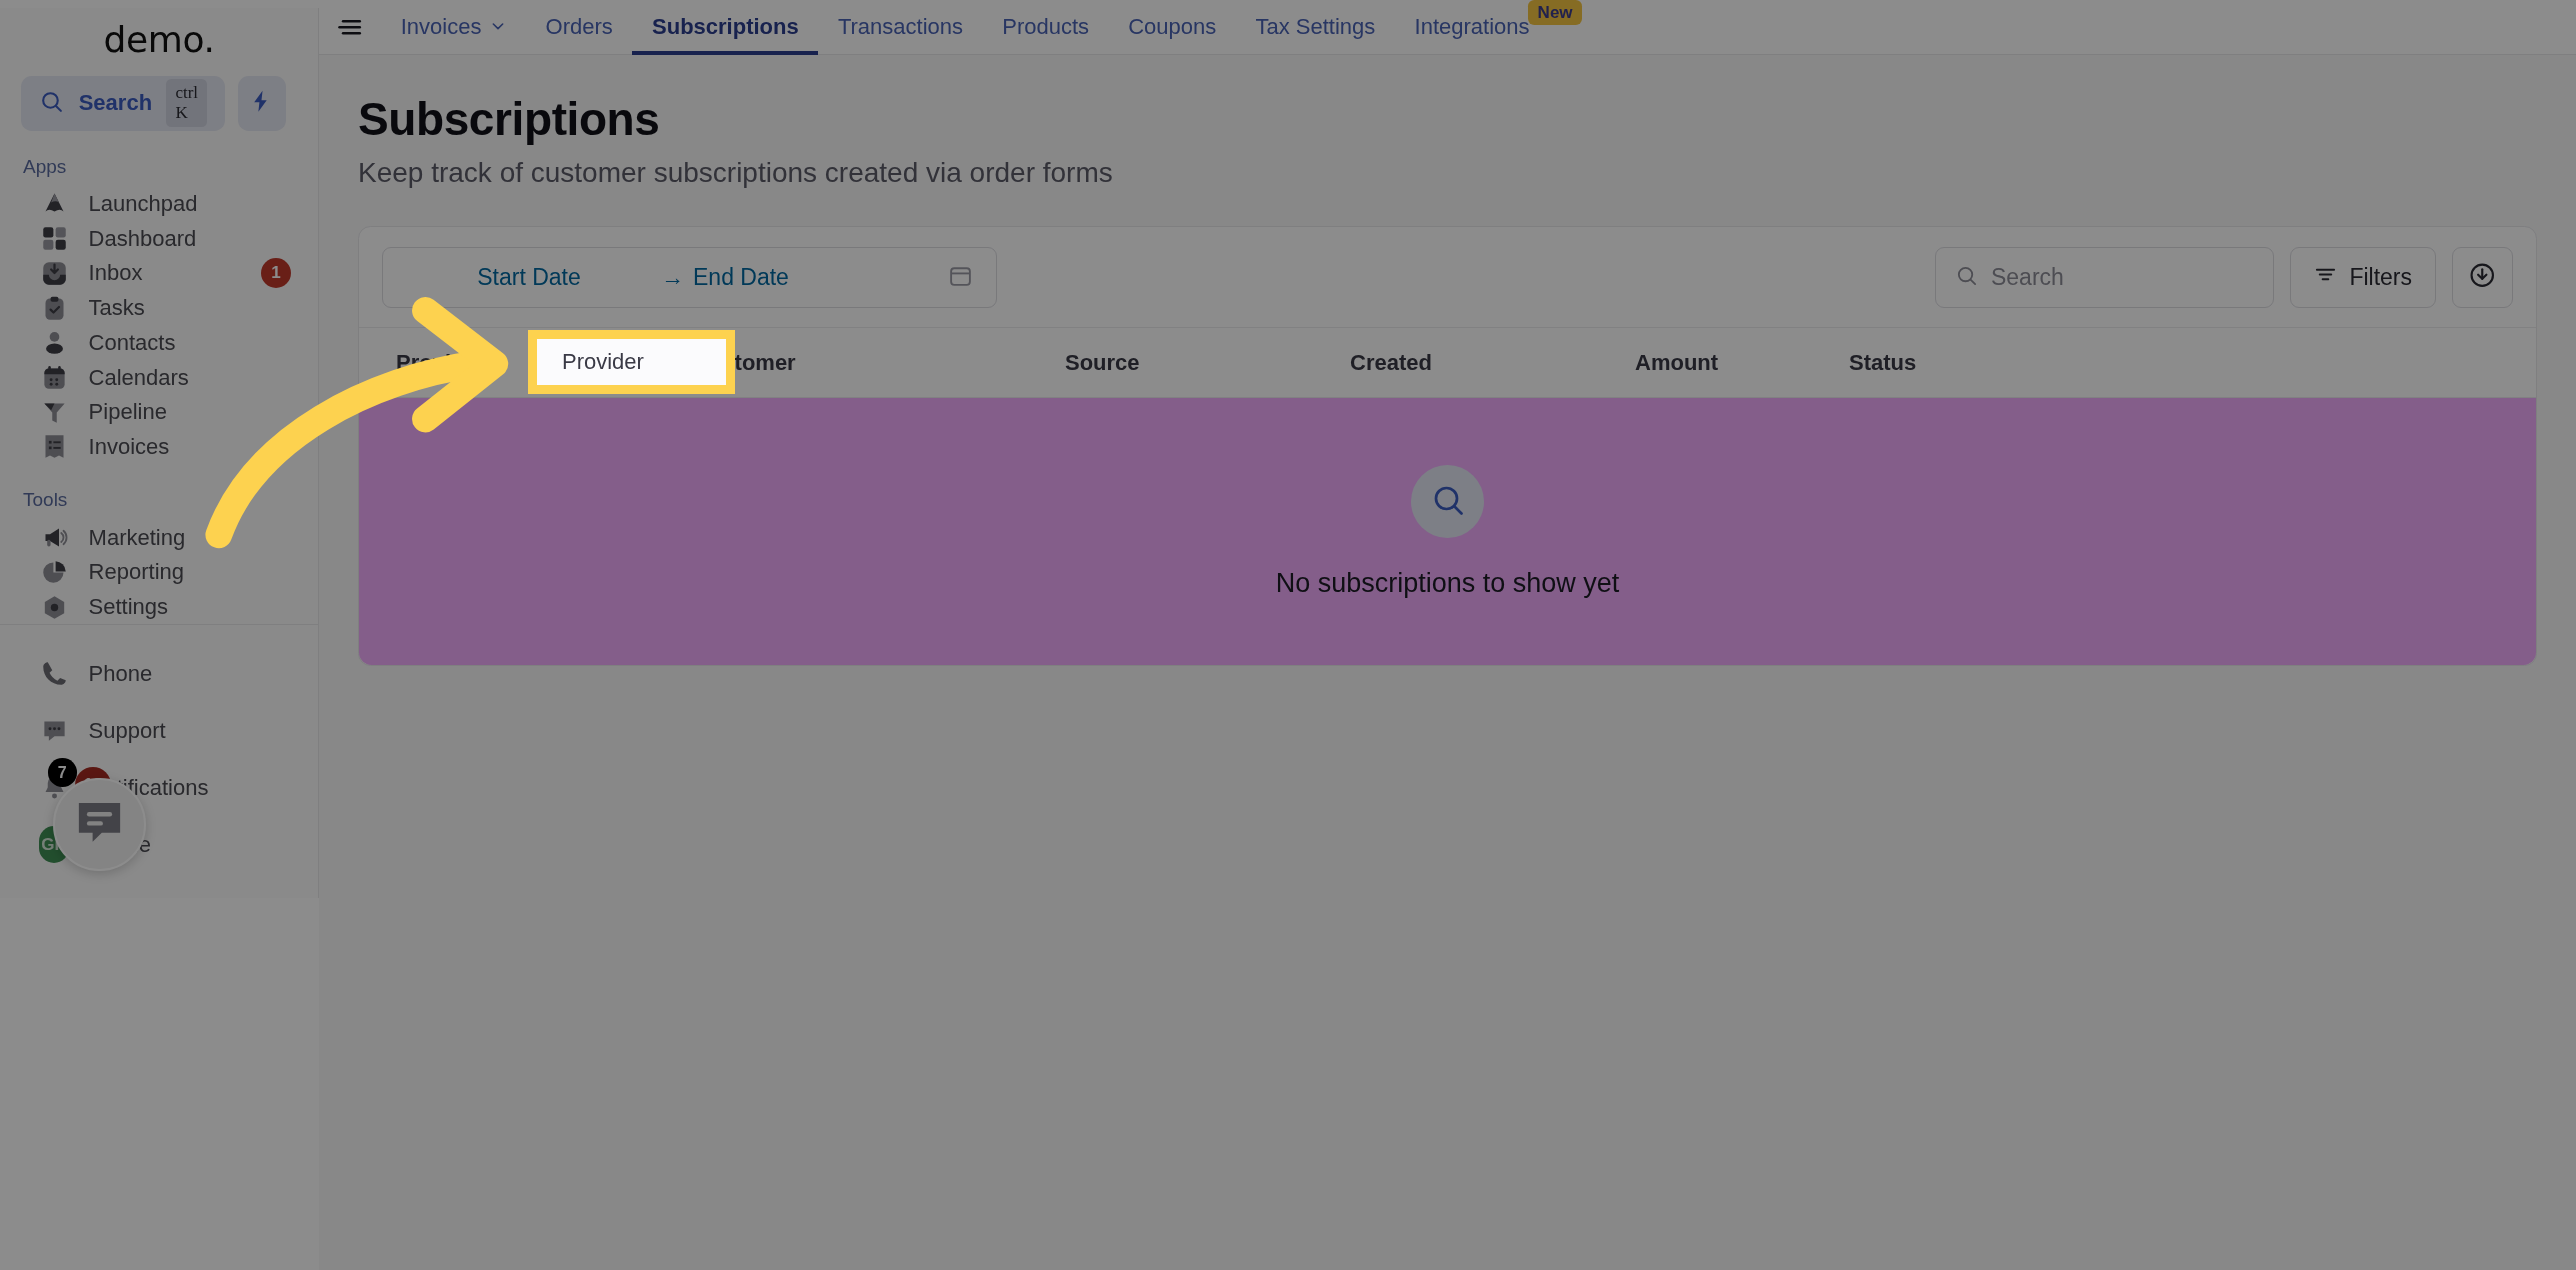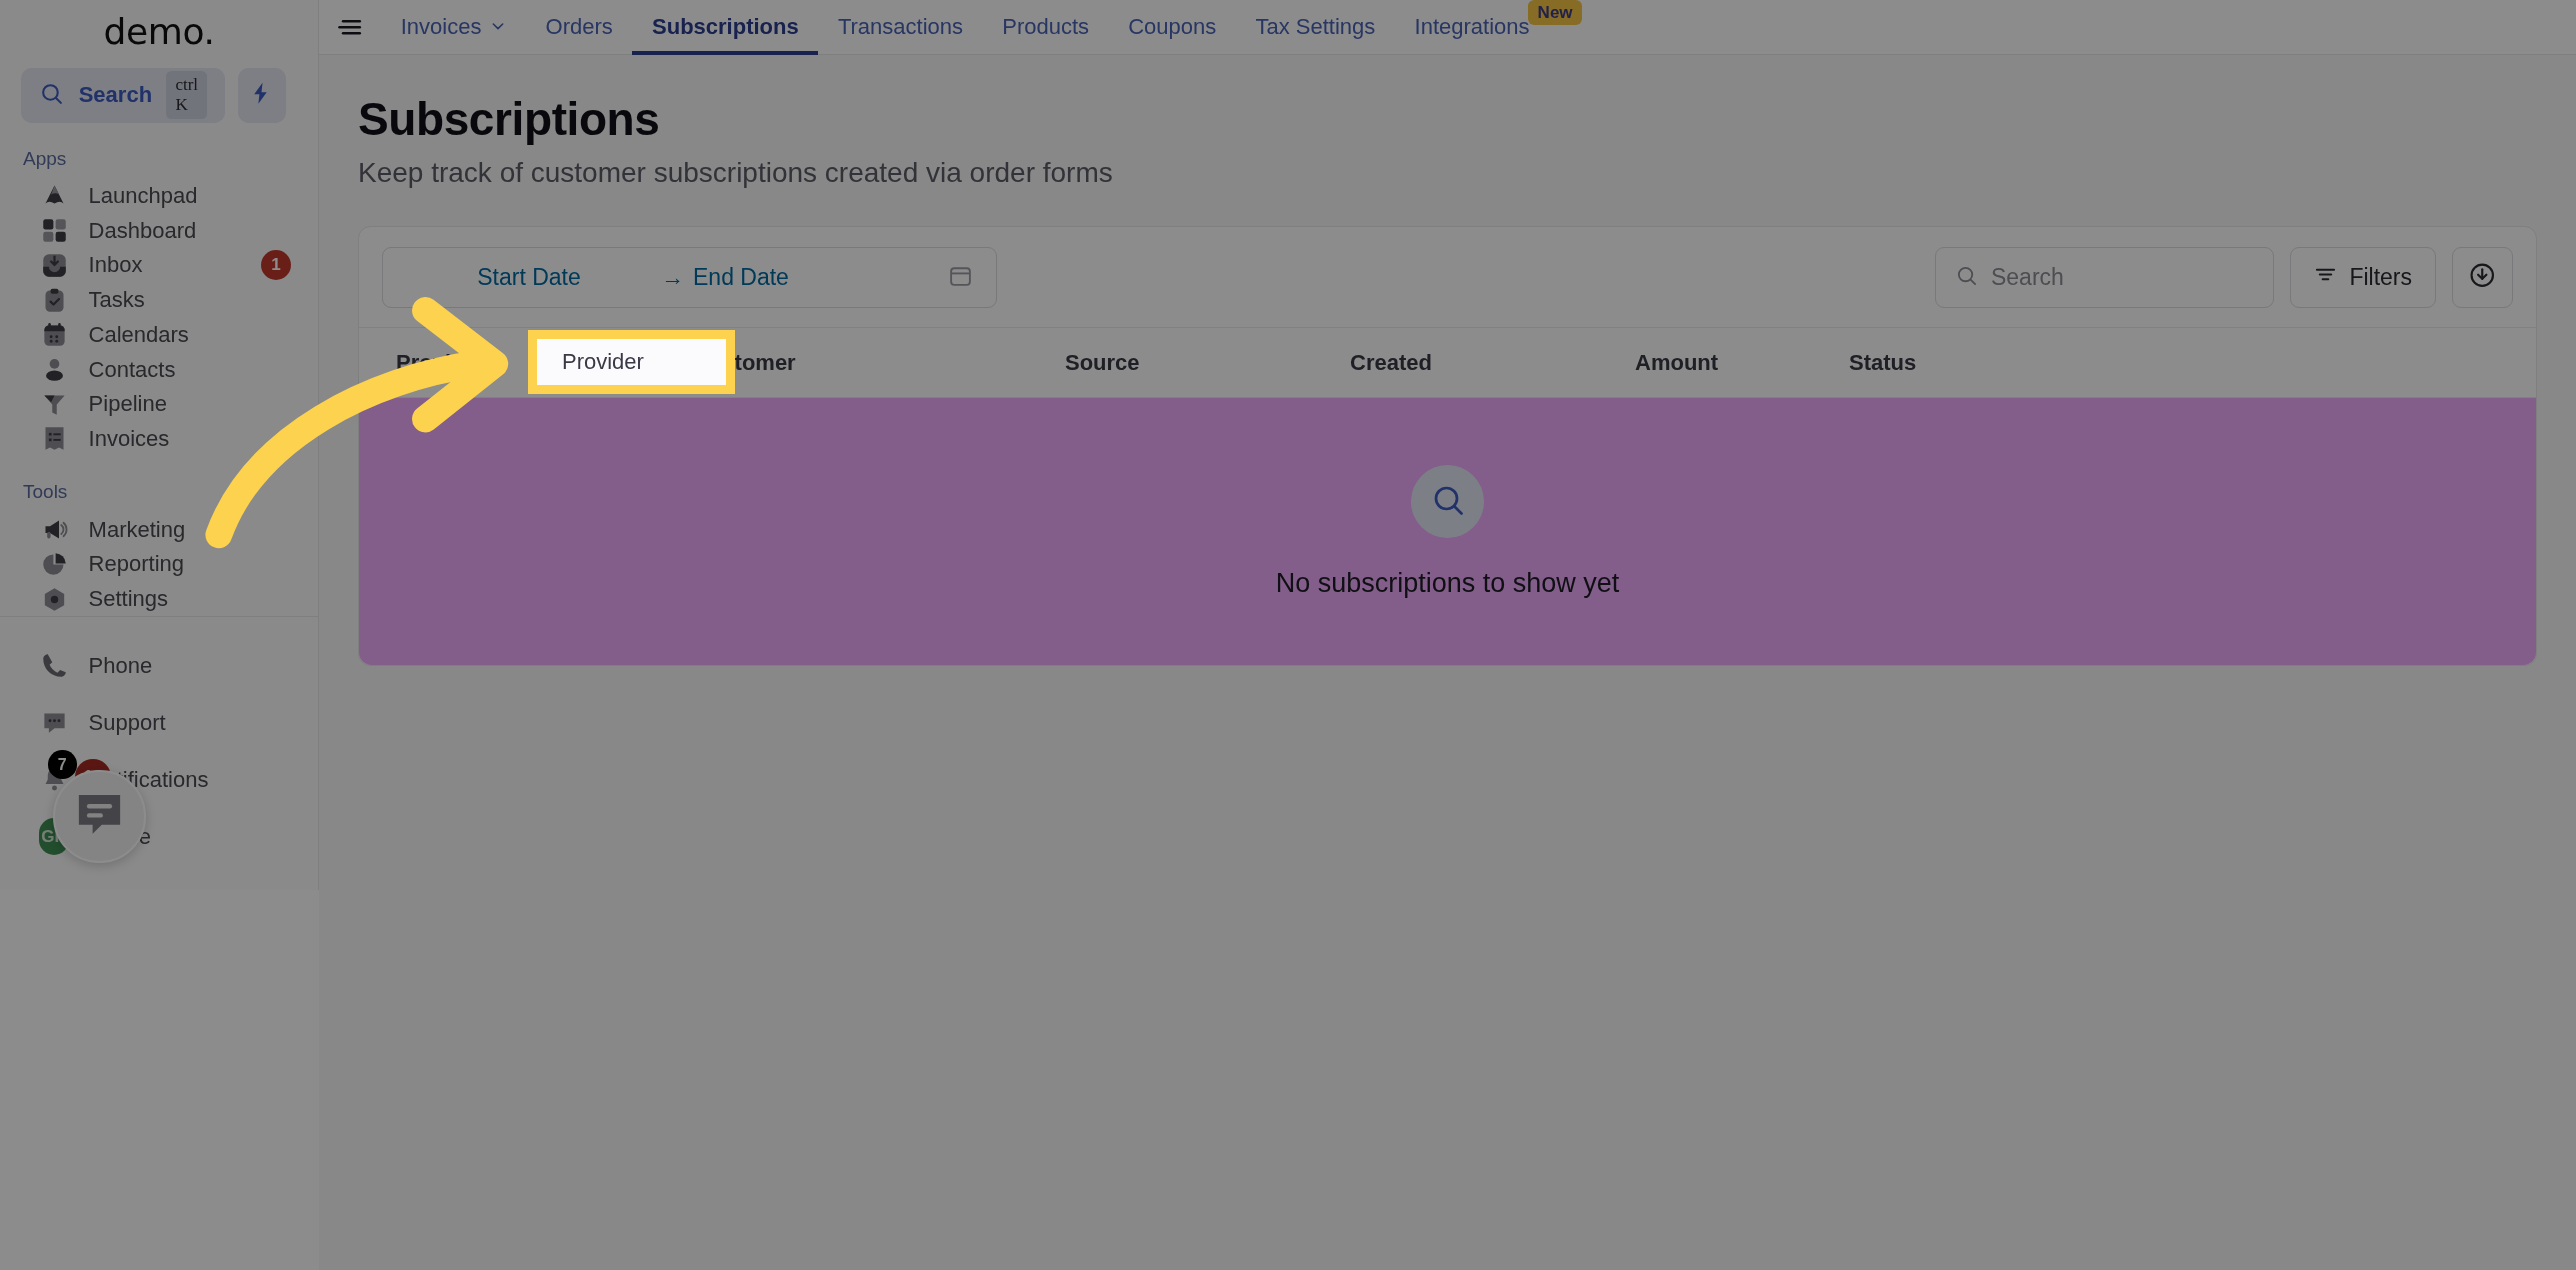--- a/index.html
+++ b/index.html
@@ -16,7 +16,7 @@
 
   
   .sidebar {
-    position: absolute; left: 0; top: 0; width: 319px; height: 890px;
+    position: absolute; left: 0; top: 8px; width: 319px; height: 890px;
     background: #fbfbfb; border-right: 0.9px solid #e7e7ea;
     display: flex; flex-direction: column;
   }

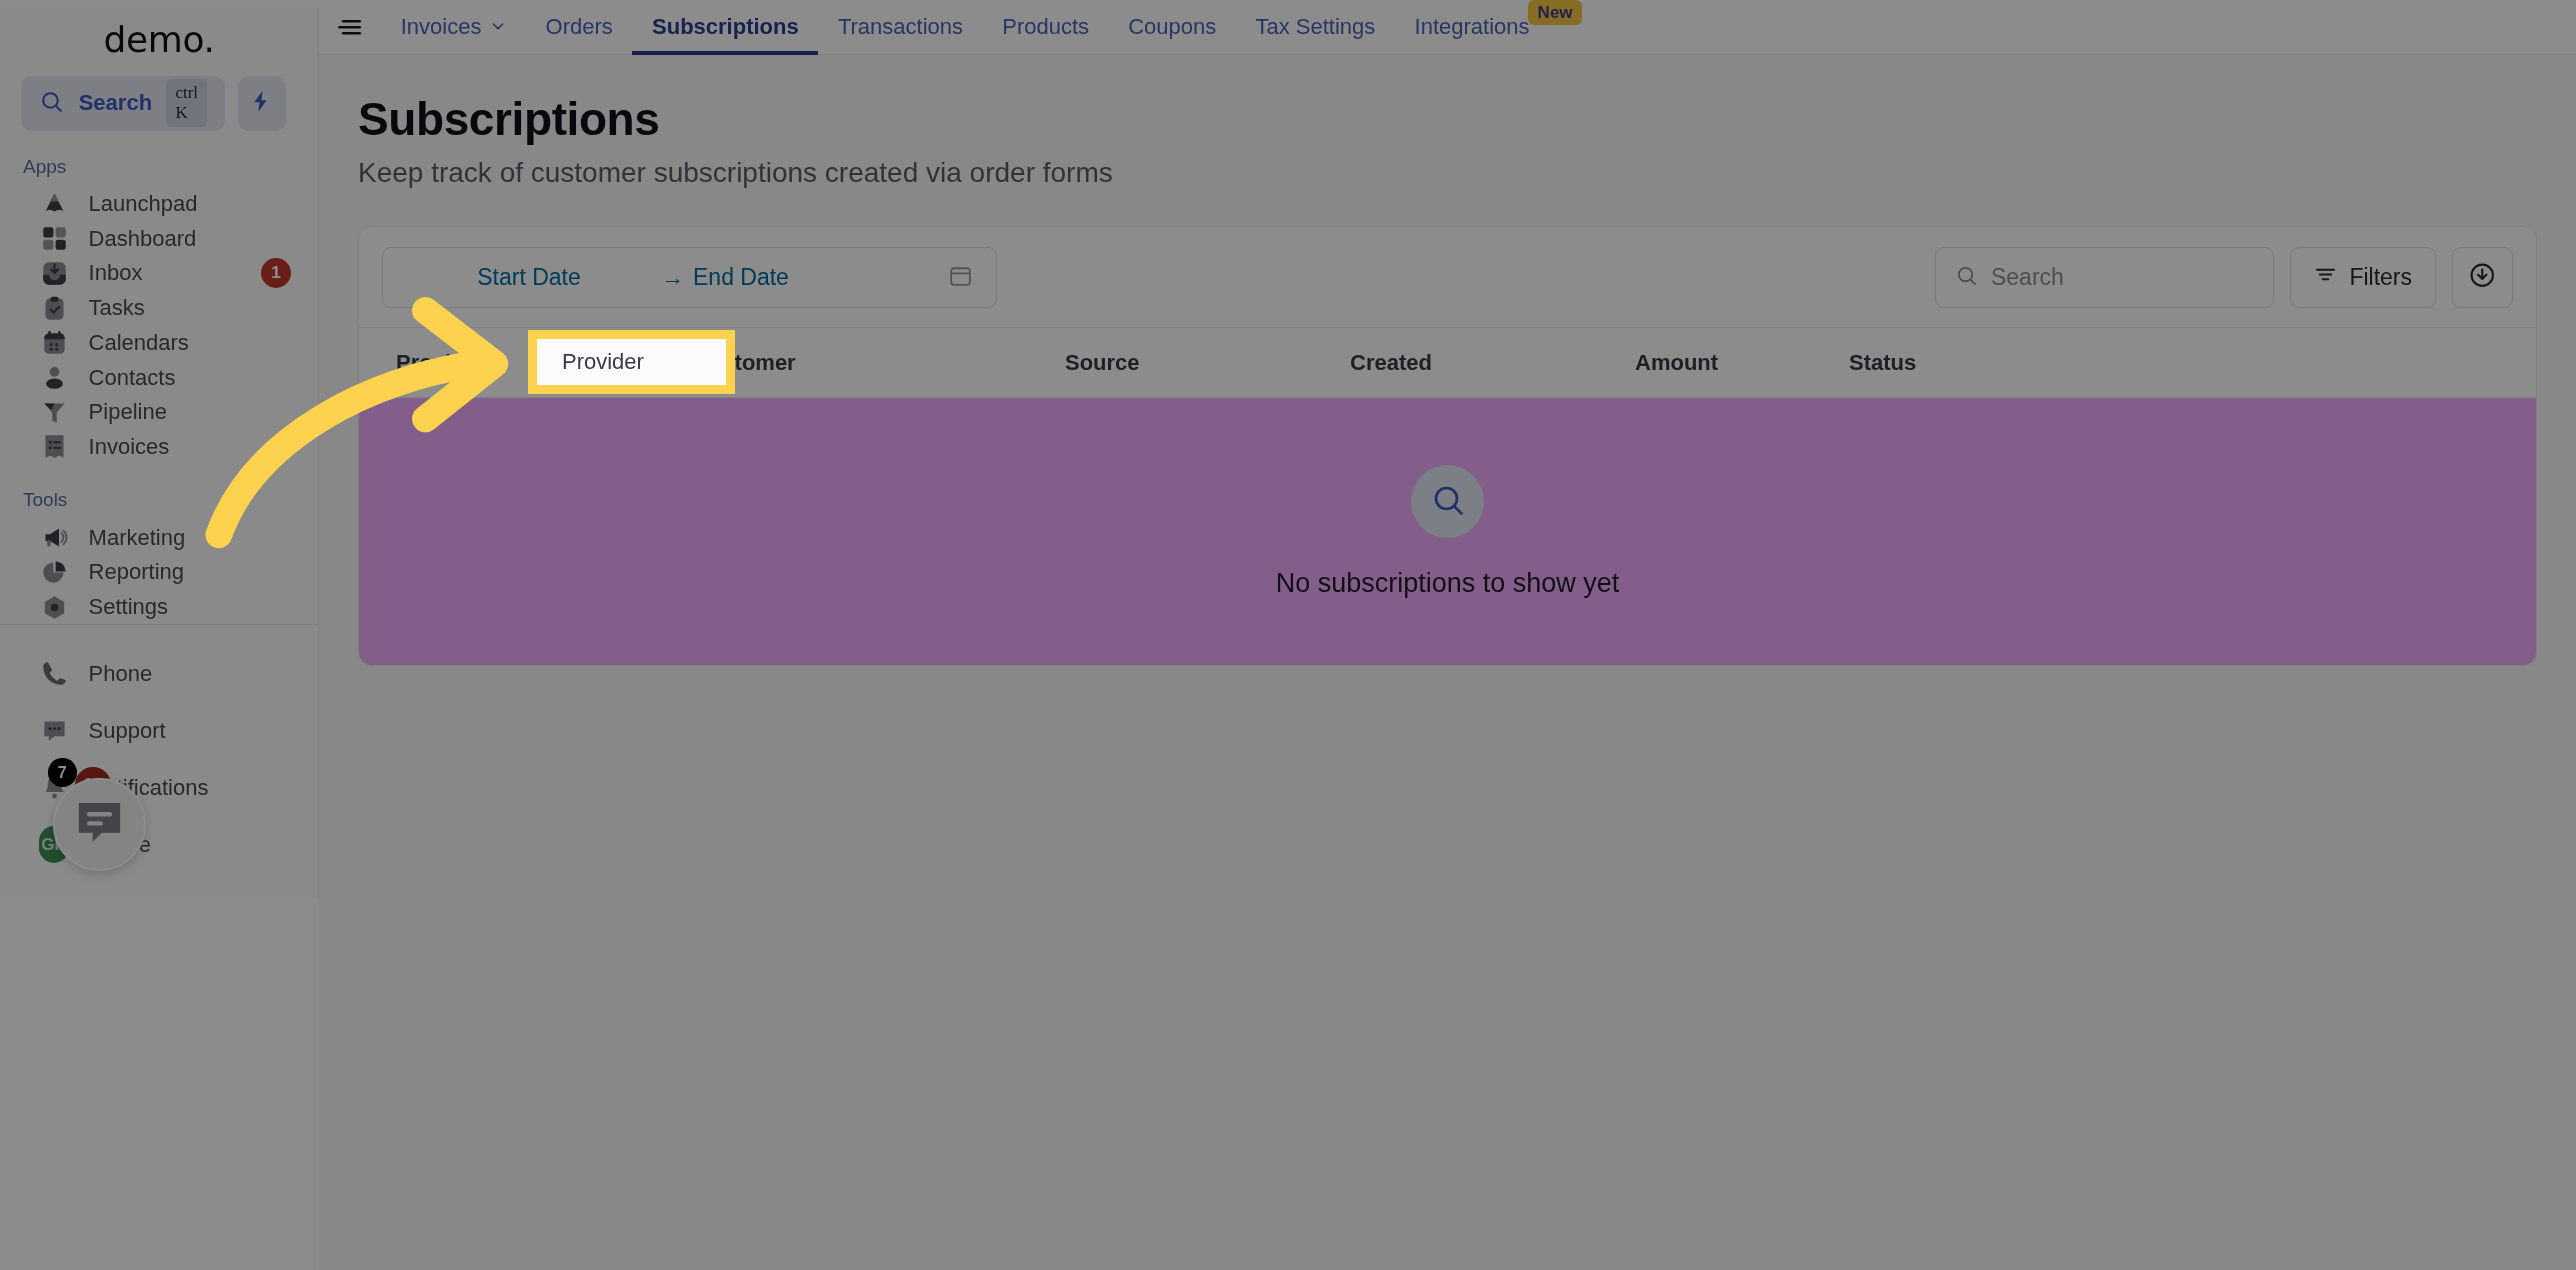--- a/index.html
+++ b/index.html
@@ -258,6 +258,16 @@
     <div class="nav-item">
       <span class="nav-icon">
         <svg width="27" height="27" viewBox="0 0 24 24">
+          <circle cx="12" cy="7" r="4.3" fill="#8e8e96"></circle>
+          <ellipse cx="12" cy="17.5" rx="7.5" ry="4.6" fill="#3e3e46"></ellipse>
+        </svg>
+      </span>
+      <span class="txt">Contacts</span>
+    </div>
+
+    <div class="nav-item">
+      <span class="nav-icon">
+        <svg width="27" height="27" viewBox="0 0 24 24">
           <rect x="3" y="4" width="18" height="18" rx="4" fill="#8e8e96"></rect>
           <path d="M3 9 h18 v-1 a4 4 0 0 0 -4 -4 H7 a4 4 0 0 0 -4 4 z" fill="#3e3e46"></path>
           <rect x="6.5" y="1.8" width="2.2" height="4.4" rx="1.1" fill="#3e3e46"></rect>
@@ -269,16 +279,6 @@
         </svg>
       </span>
       <span class="txt">Calendars</span>
-    </div>
-
-    <div class="nav-item">
-      <span class="nav-icon">
-        <svg width="27" height="27" viewBox="0 0 24 24">
-          <circle cx="12" cy="7" r="4.3" fill="#8e8e96"></circle>
-          <ellipse cx="12" cy="17.5" rx="7.5" ry="4.6" fill="#3e3e46"></ellipse>
-        </svg>
-      </span>
-      <span class="txt">Contacts</span>
     </div>
 
     <div class="nav-item">

